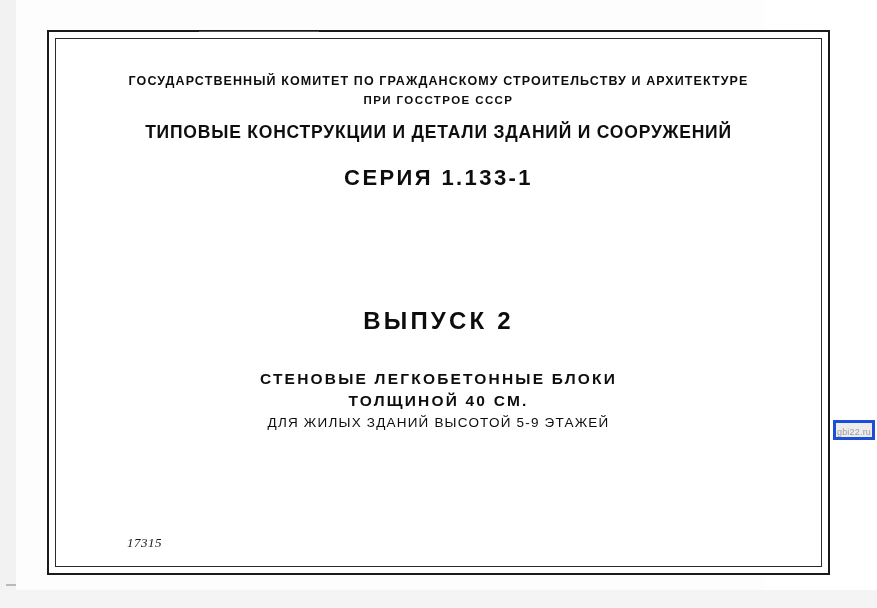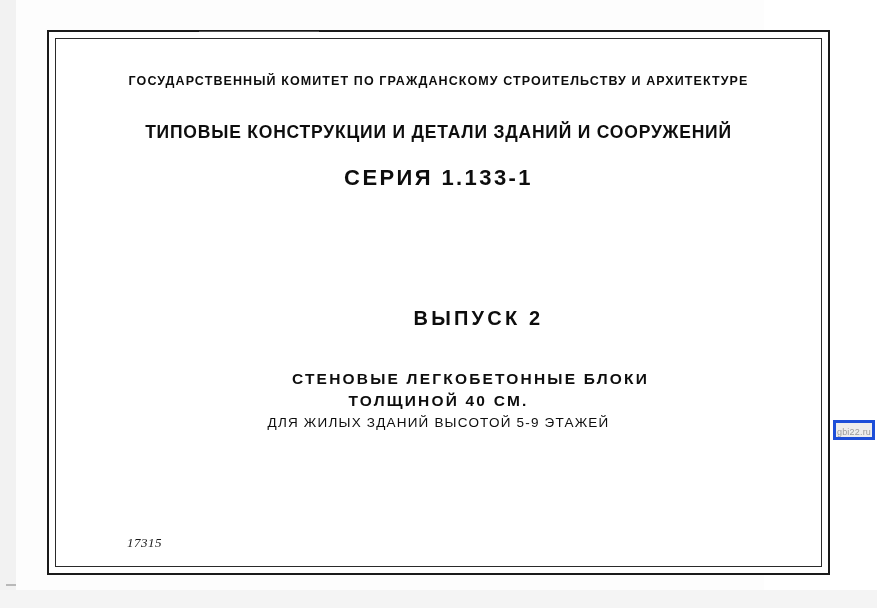--- a/index.html
+++ b/index.html
@@ -201,6 +201,7 @@
 
       <div class="line agency1">ГОСУДАРСТВЕННЫЙ КОМИТЕТ ПО ГРАЖДАНСКОМУ СТРОИТЕЛЬСТВУ И АРХИТЕКТУРЕ</div>
 
+      <div class="line agency2">ПРИ ГОССТРОЕ СССР</div>
 
       <div class="line doctype">ТИПОВЫЕ КОНСТРУКЦИИ И ДЕТАЛИ ЗДАНИЙ И СООРУЖЕНИЙ</div>
 

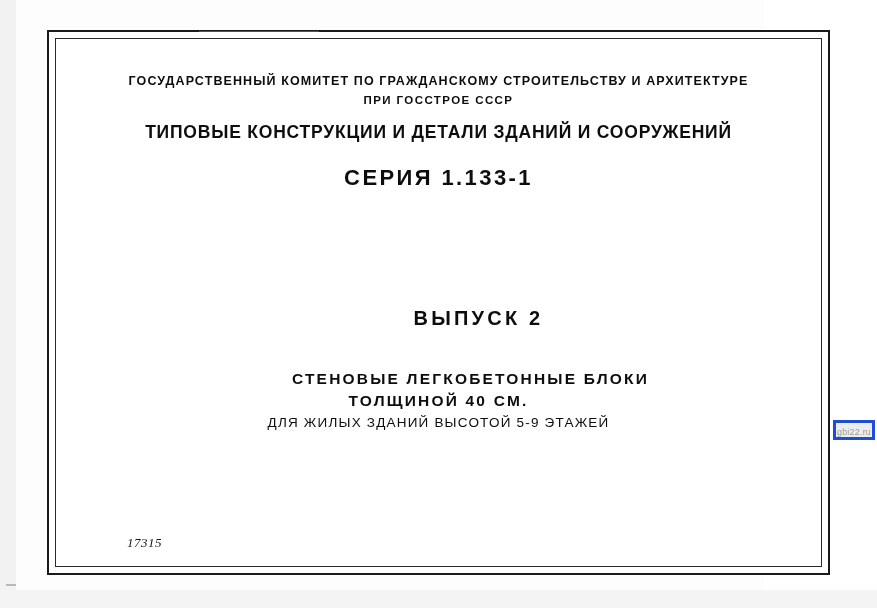--- a/index.html
+++ b/index.html
@@ -131,10 +131,9 @@
   }
   .issue {
     top: 275px;
-    font-size: 20px;
+    font-size: 24px;
     font-weight: bold;
     letter-spacing: 3.2px;
-    margin-left: 40px;
   }
   .sub1 {
     top: 338px;

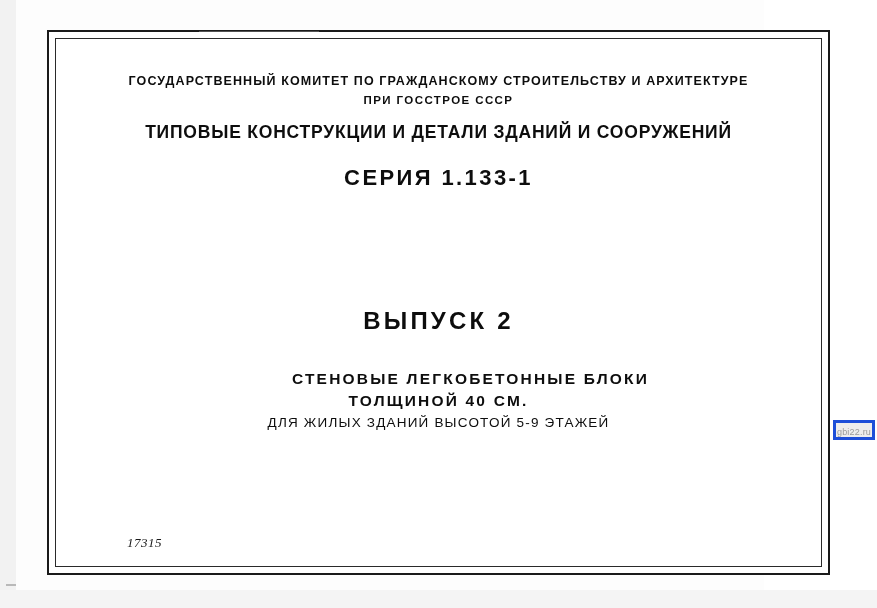--- a/index.html
+++ b/index.html
@@ -140,7 +140,6 @@
     font-size: 15.5px;
     font-weight: bold;
     letter-spacing: 2.2px;
-    margin-left: 32px;
   }
   .sub2 {
     top: 360px;

